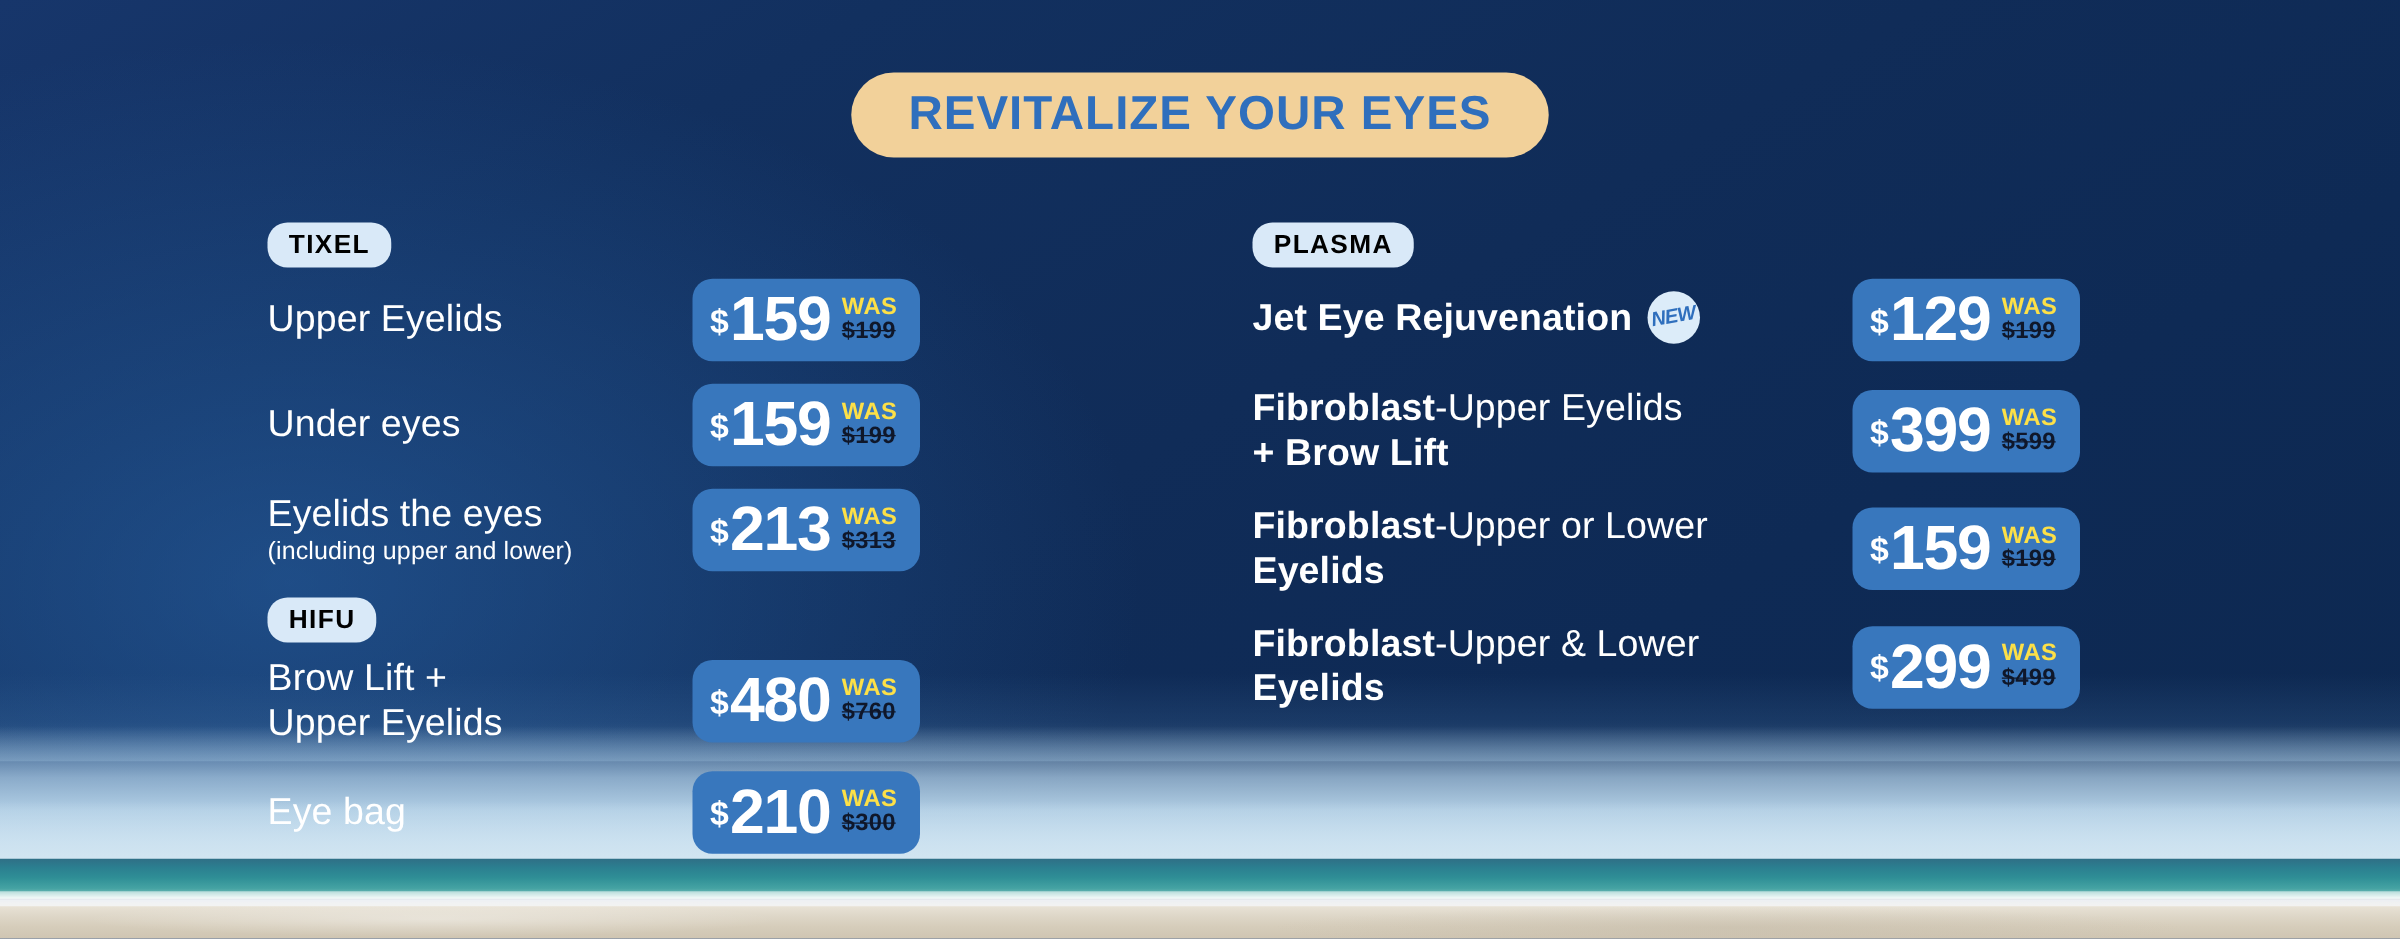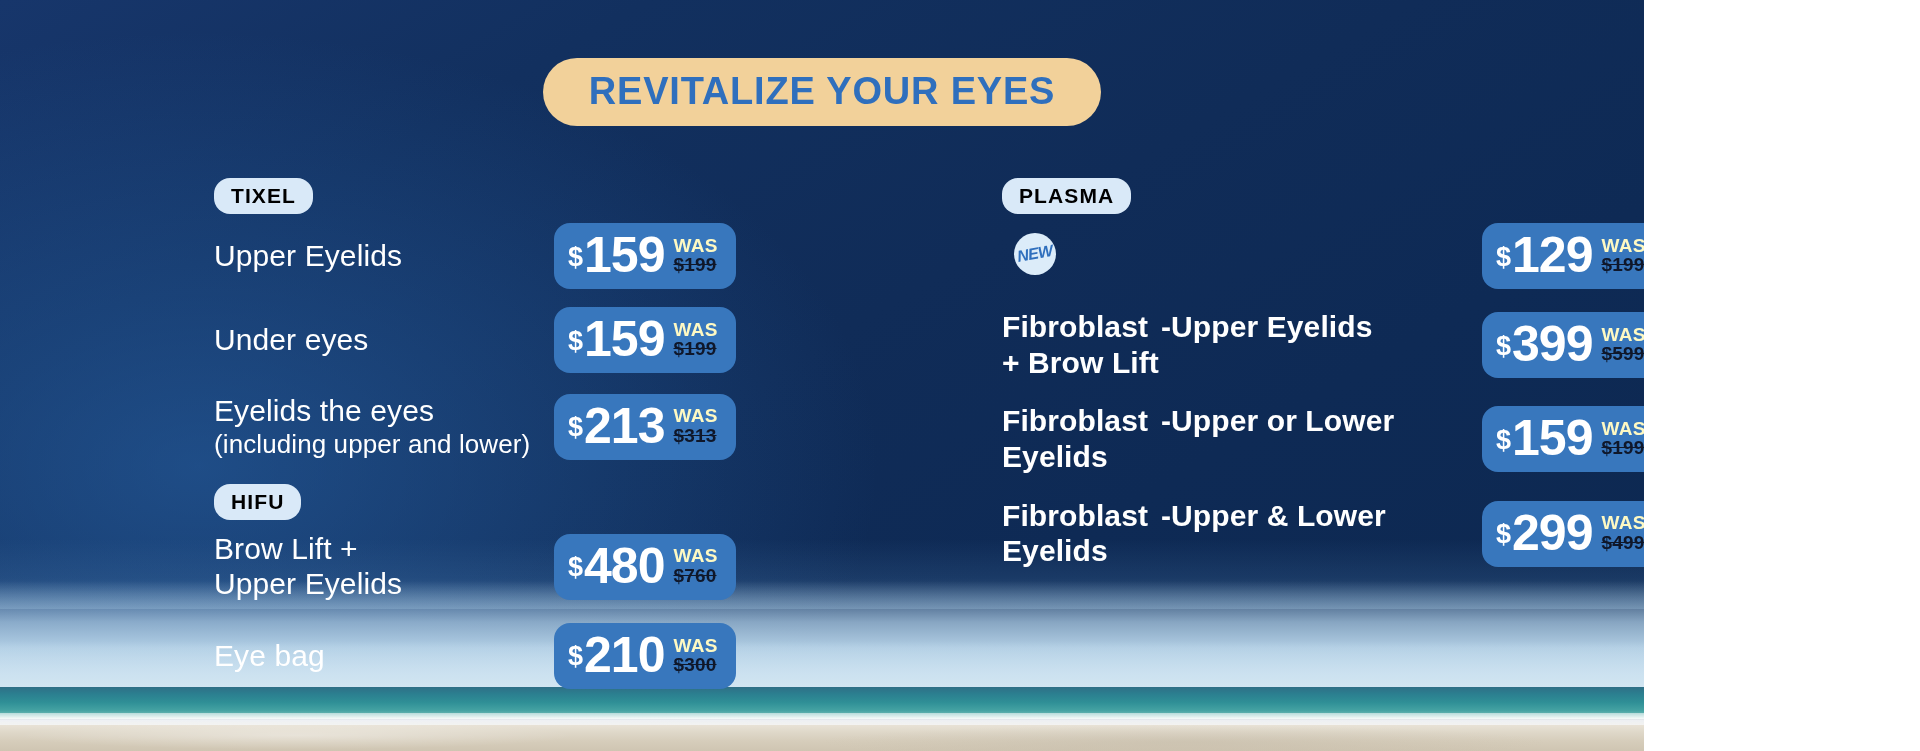--- a/index.html
+++ b/index.html
@@ -12,7 +12,7 @@
 
   #banner {
     position:relative;
-    width:1644px; height:751px;
+    width:1920px; height:751px;
     background:
       radial-gradient(ellipse 1100px 700px at 12% 62%, rgba(42,102,170,0.55) 0%, rgba(42,102,170,0.0) 62%),
       linear-gradient(150deg, #17366b 0%, #12305f 22%, #102c58 48%, #0e2a55 68%, #0d2850 100%);

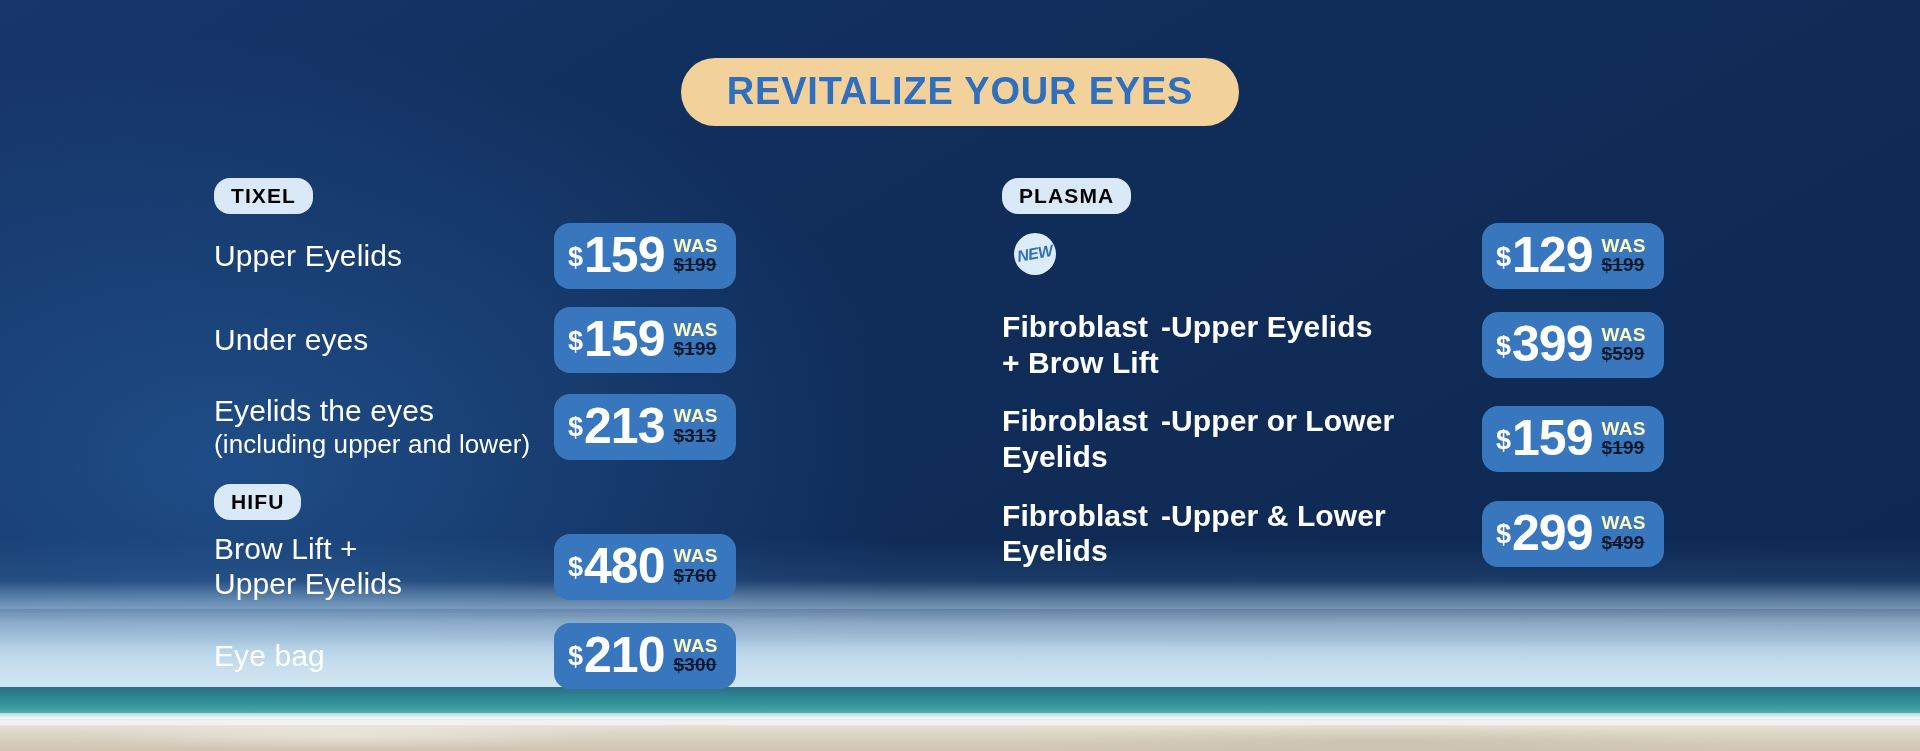--- a/index.html
+++ b/index.html
@@ -200,7 +200,7 @@
   }
   .price .was .w {
     display:block;
-    color:#fef9c3;
+    color:#fde047;
     font-size:19px;
     font-weight:bold;
     letter-spacing:0.4px;

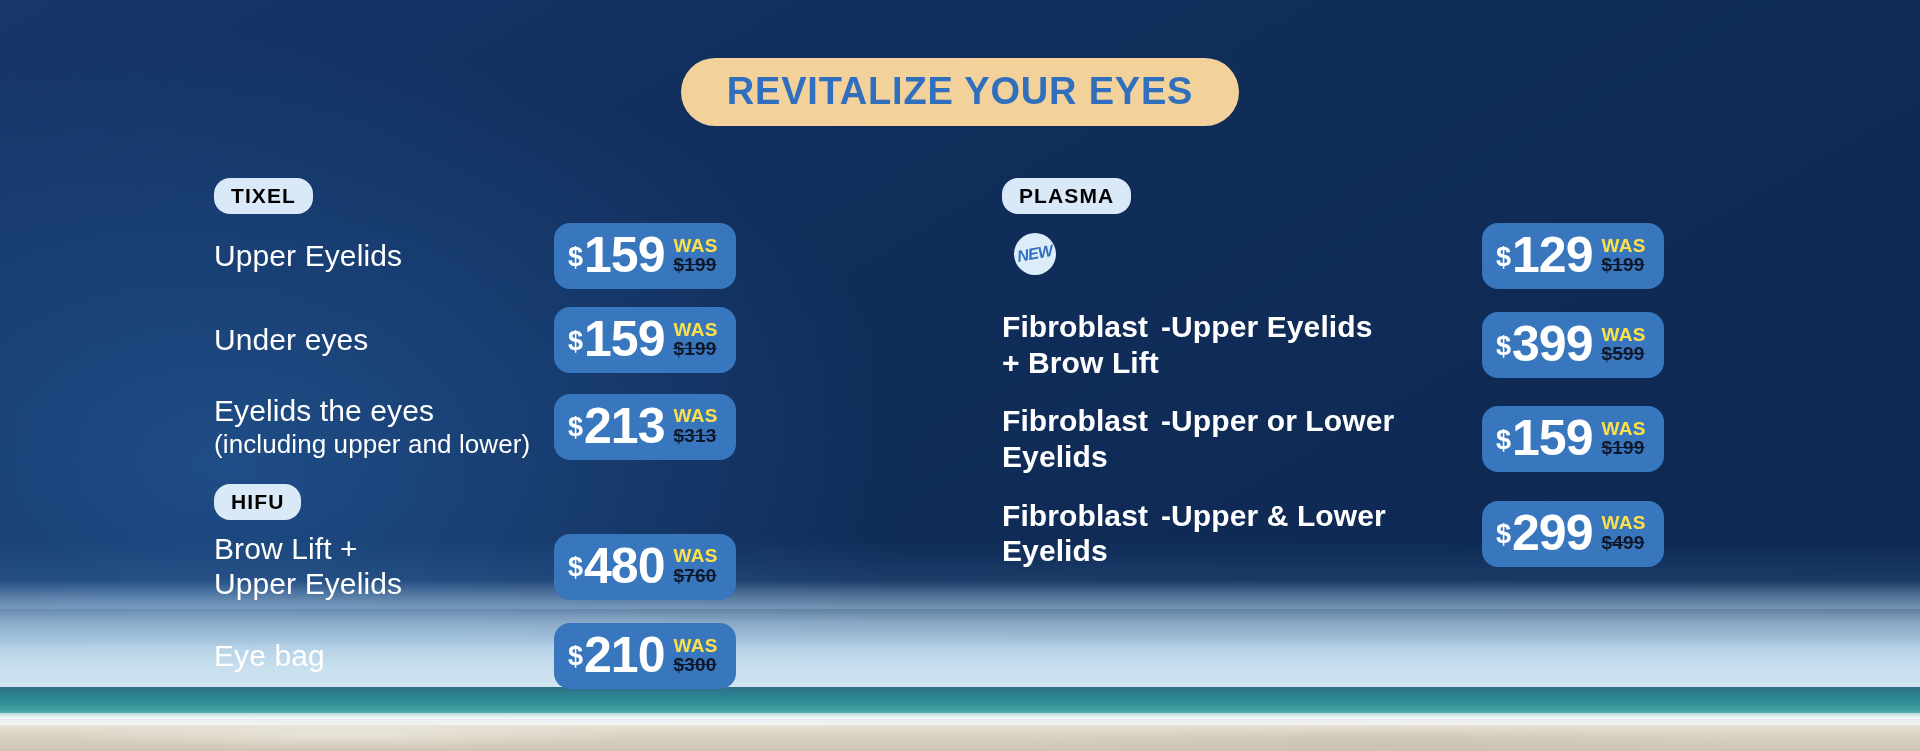--- a/index.html
+++ b/index.html
@@ -339,7 +339,7 @@
 
       <div class="row">
         <div class="label">
-          <span class="new-sticker">
+          <span>Jet Eye Rejuvenation</span><span class="new-sticker">
               <span>NEW</span>
             </span>
         </div>

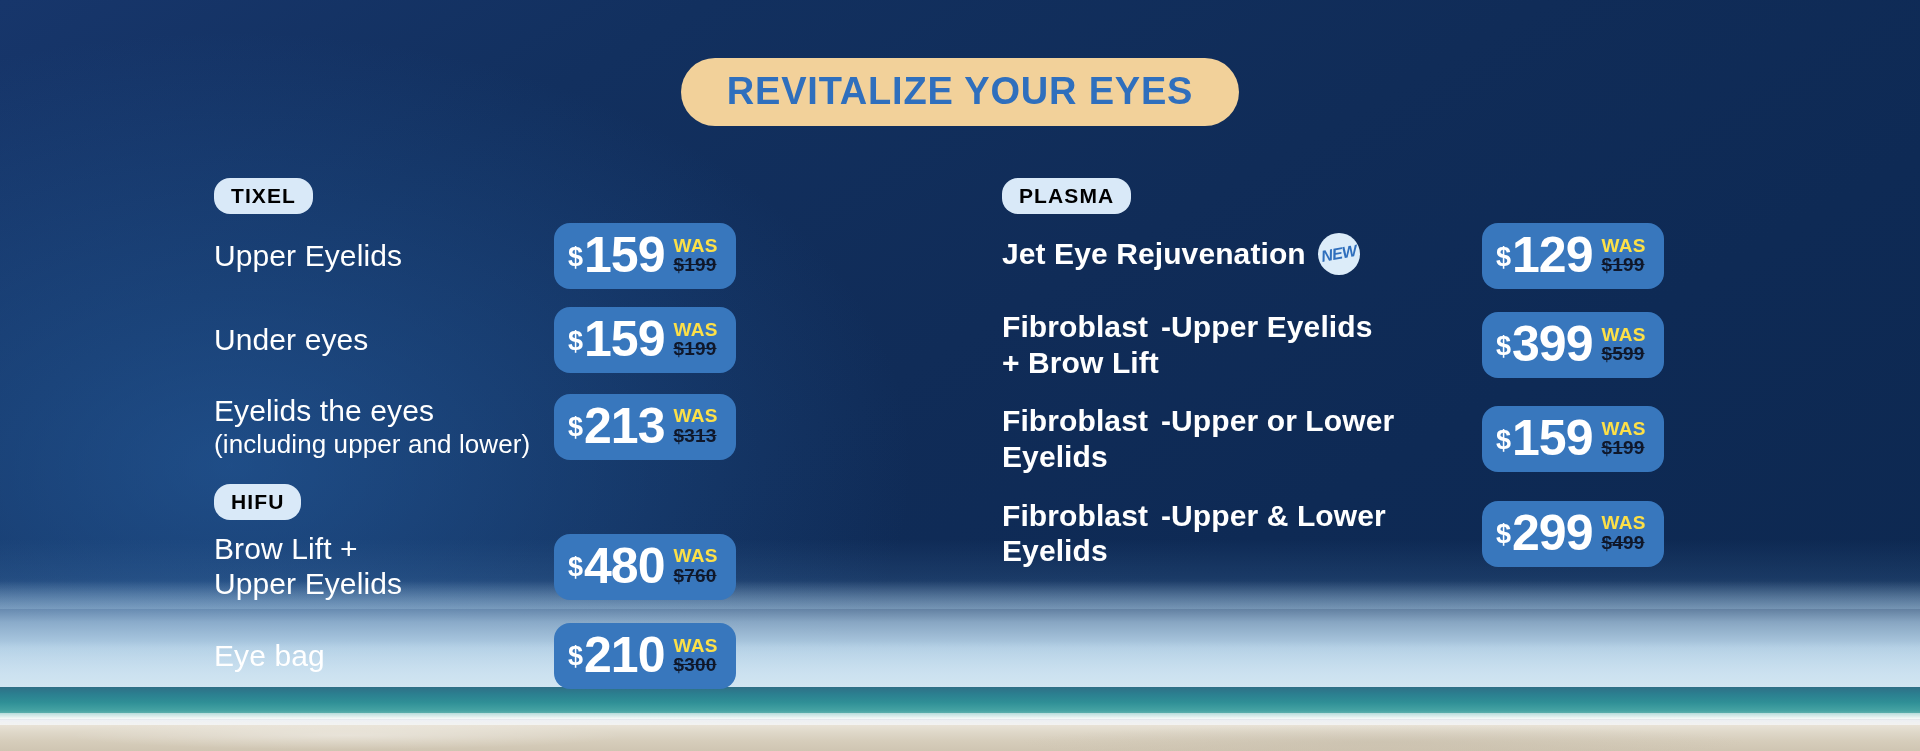--- a/index.html
+++ b/index.html
@@ -142,7 +142,7 @@
 
   .col-left  .row .label { width:345px; }
   .col-right .row .label { width:400px; font-weight:bold; }
-  .col-right .row .label .rest { font-weight:bold;margin-left:13px; }
+  .col-right .row .label .rest { font-weight:normal; }
 
   
   .new-sticker {

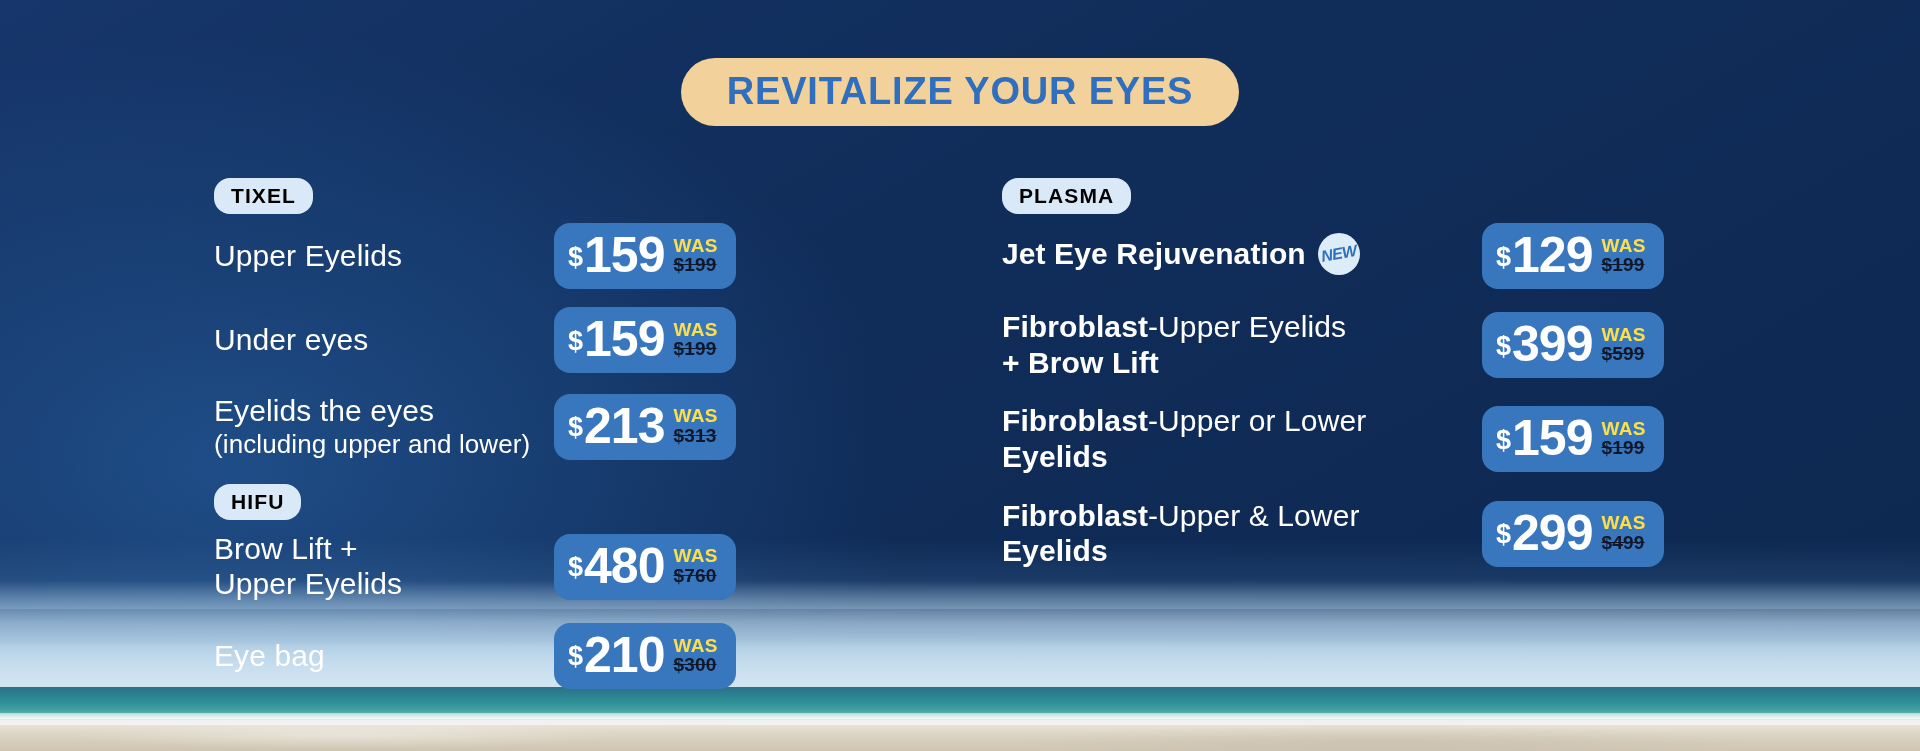--- a/index.html
+++ b/index.html
@@ -135,7 +135,7 @@
   }
   .row .label .sub {
     display:block;
-    font-size:26px;
+    font-size:20px;
     line-height:1.15;
     margin-top:1px;
   }

